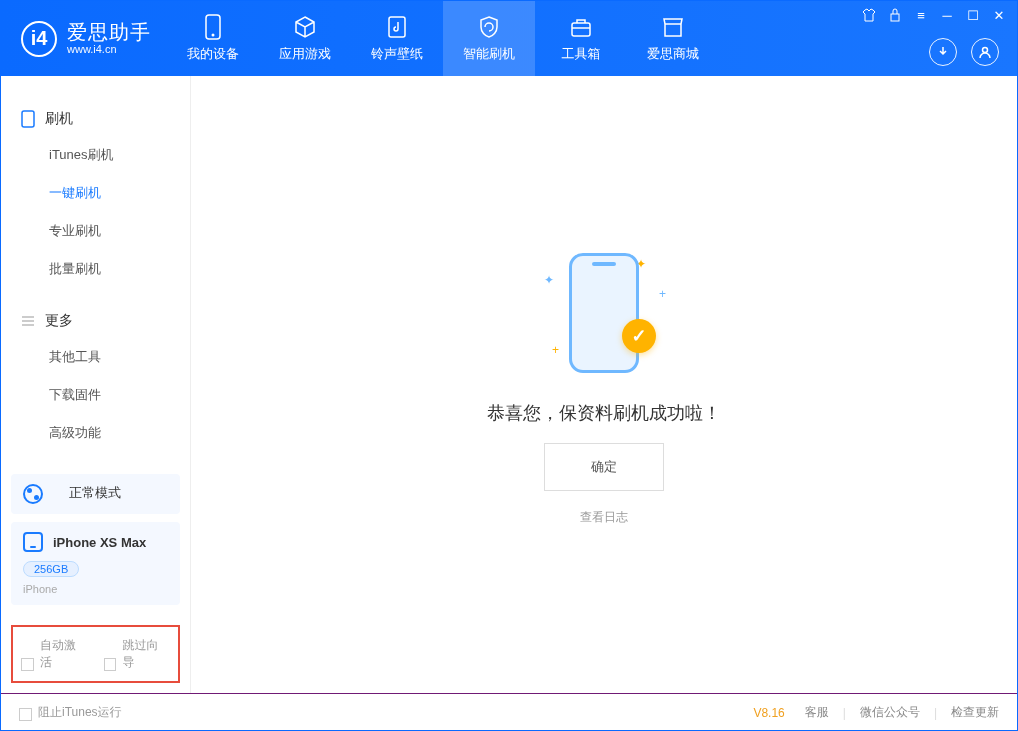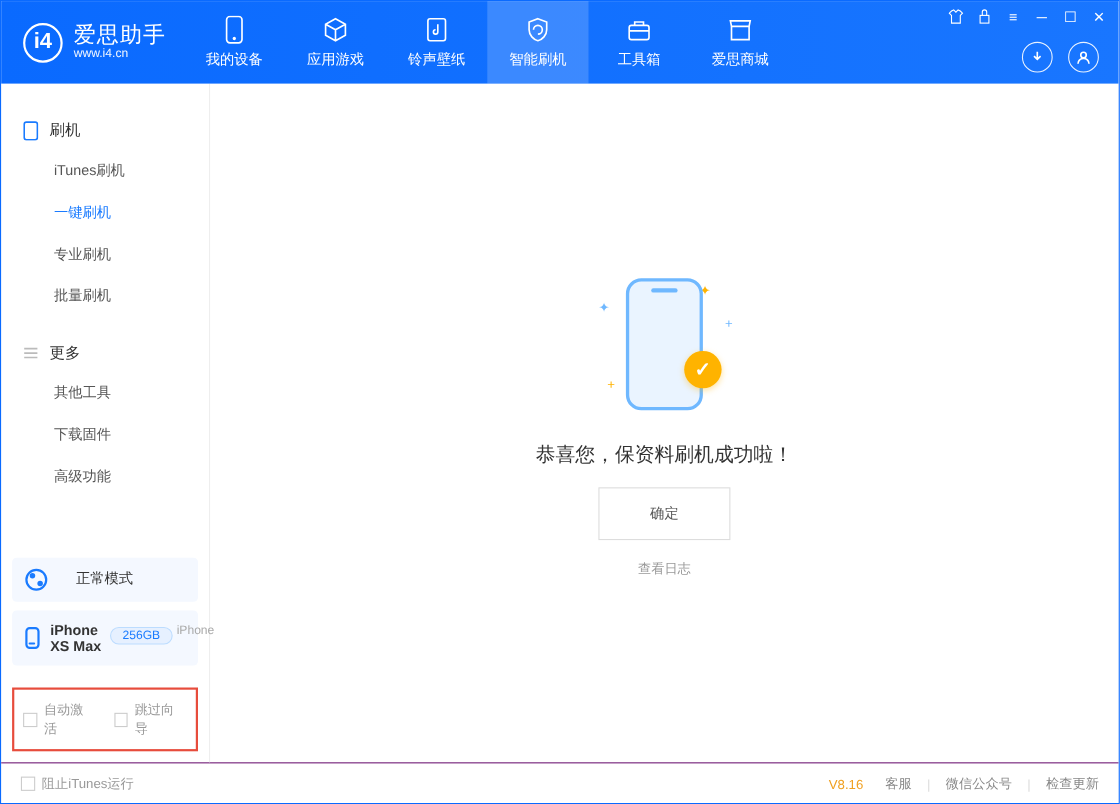--- a/index.html
+++ b/index.html
@@ -36,7 +36,7 @@
 .mode-icon::after { bottom:2px; right:2px; }
 .device-icon { width: 20px; height: 20px; border: 2px solid #1a7bff; border-radius: 4px; position: relative; }
 .device-icon::after { content:""; position:absolute; bottom:2px; left:50%; transform:translateX(-50%); width:6px; height:2px; background:#1a7bff; border-radius:1px; }
-.device-card { flex-direction: row; align-items: flex-start; gap: 4px; }
+.device-card { flex-direction: column; align-items: flex-start; gap: 4px; }
 .device-row { display:flex; align-items:center; gap:10px; width:100%; }
 .device-name { font-size: 13px; font-weight: 600; color: #333; }
 .badge { display:inline-block; background:#e6f0ff; color:#1a7bff; border:1px solid #bcdcff; border-radius:10px; padding:1px 10px; font-size:11px; margin-top:5px; }

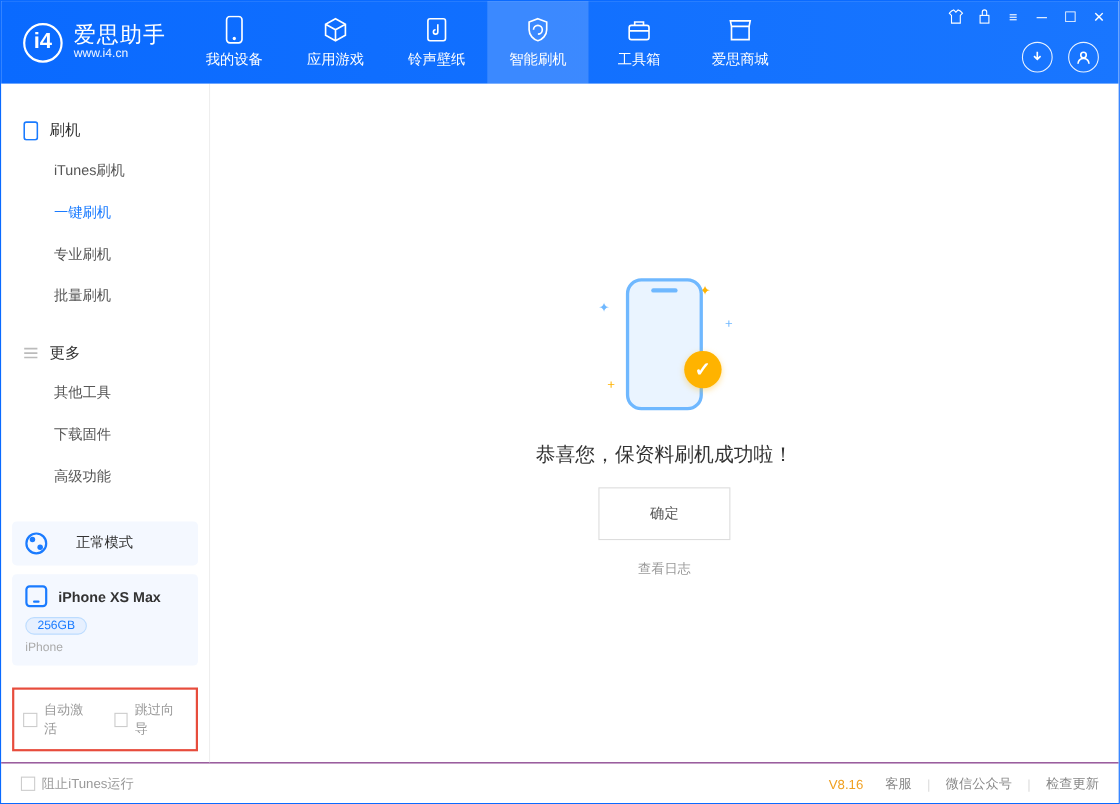--- a/index.html
+++ b/index.html
@@ -42,7 +42,7 @@
 .badge { display:inline-block; background:#e6f0ff; color:#1a7bff; border:1px solid #bcdcff; border-radius:10px; padding:1px 10px; font-size:11px; margin-top:5px; }
 .device-sub { font-size:11px; color:#aaa; margin-top:2px; }
 .sb-bottom { border: 2px solid #e74c3c; margin: 6px 10px 10px 10px; padding: 10px 8px; display:flex; gap:16px; align-items:center; }
-.chk { display:flex; align-items:center; gap:6px; font-size:12px; color:#999; cursor:pointer; }
+.chk { display:flex; align-items:flex-end; gap:6px; font-size:12px; color:#999; cursor:pointer; }
 .chk .box { width:13px; height:13px; border:1px solid #ccc; background:#fff; }
 
 .main { flex:1; position:relative; display:flex; flex-direction:column; align-items:center; justify-content:center; gap:18px; }

